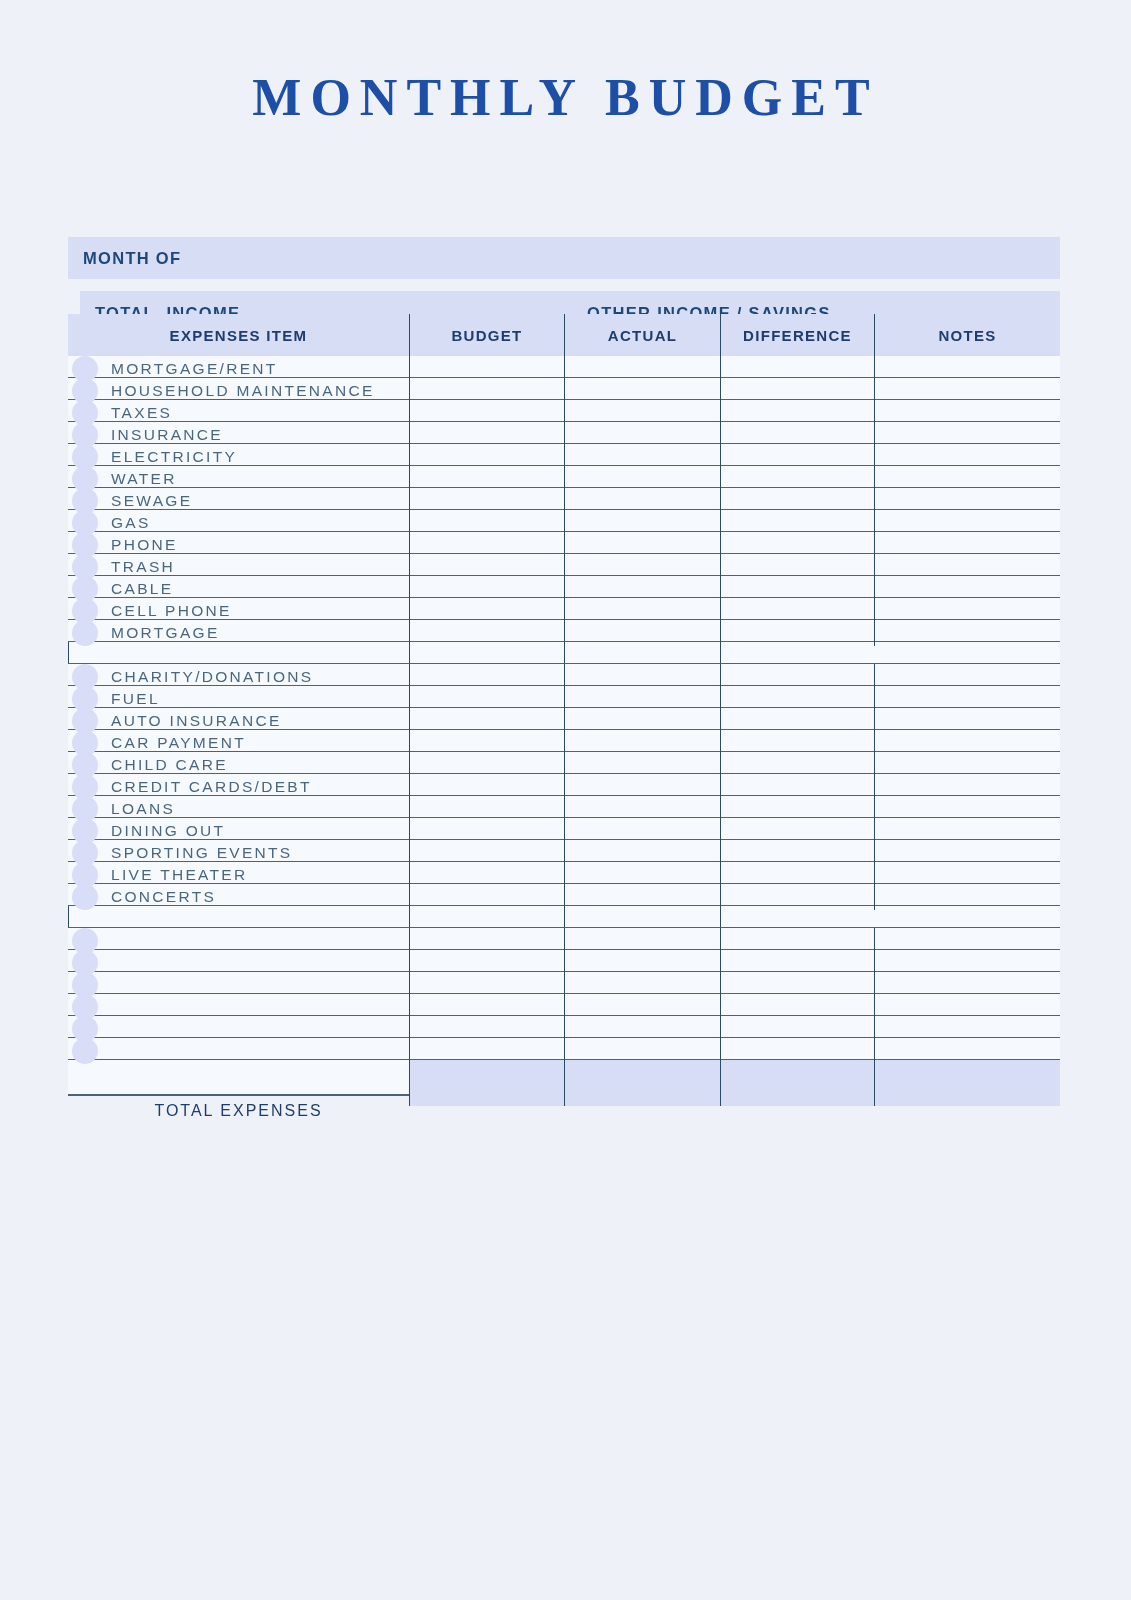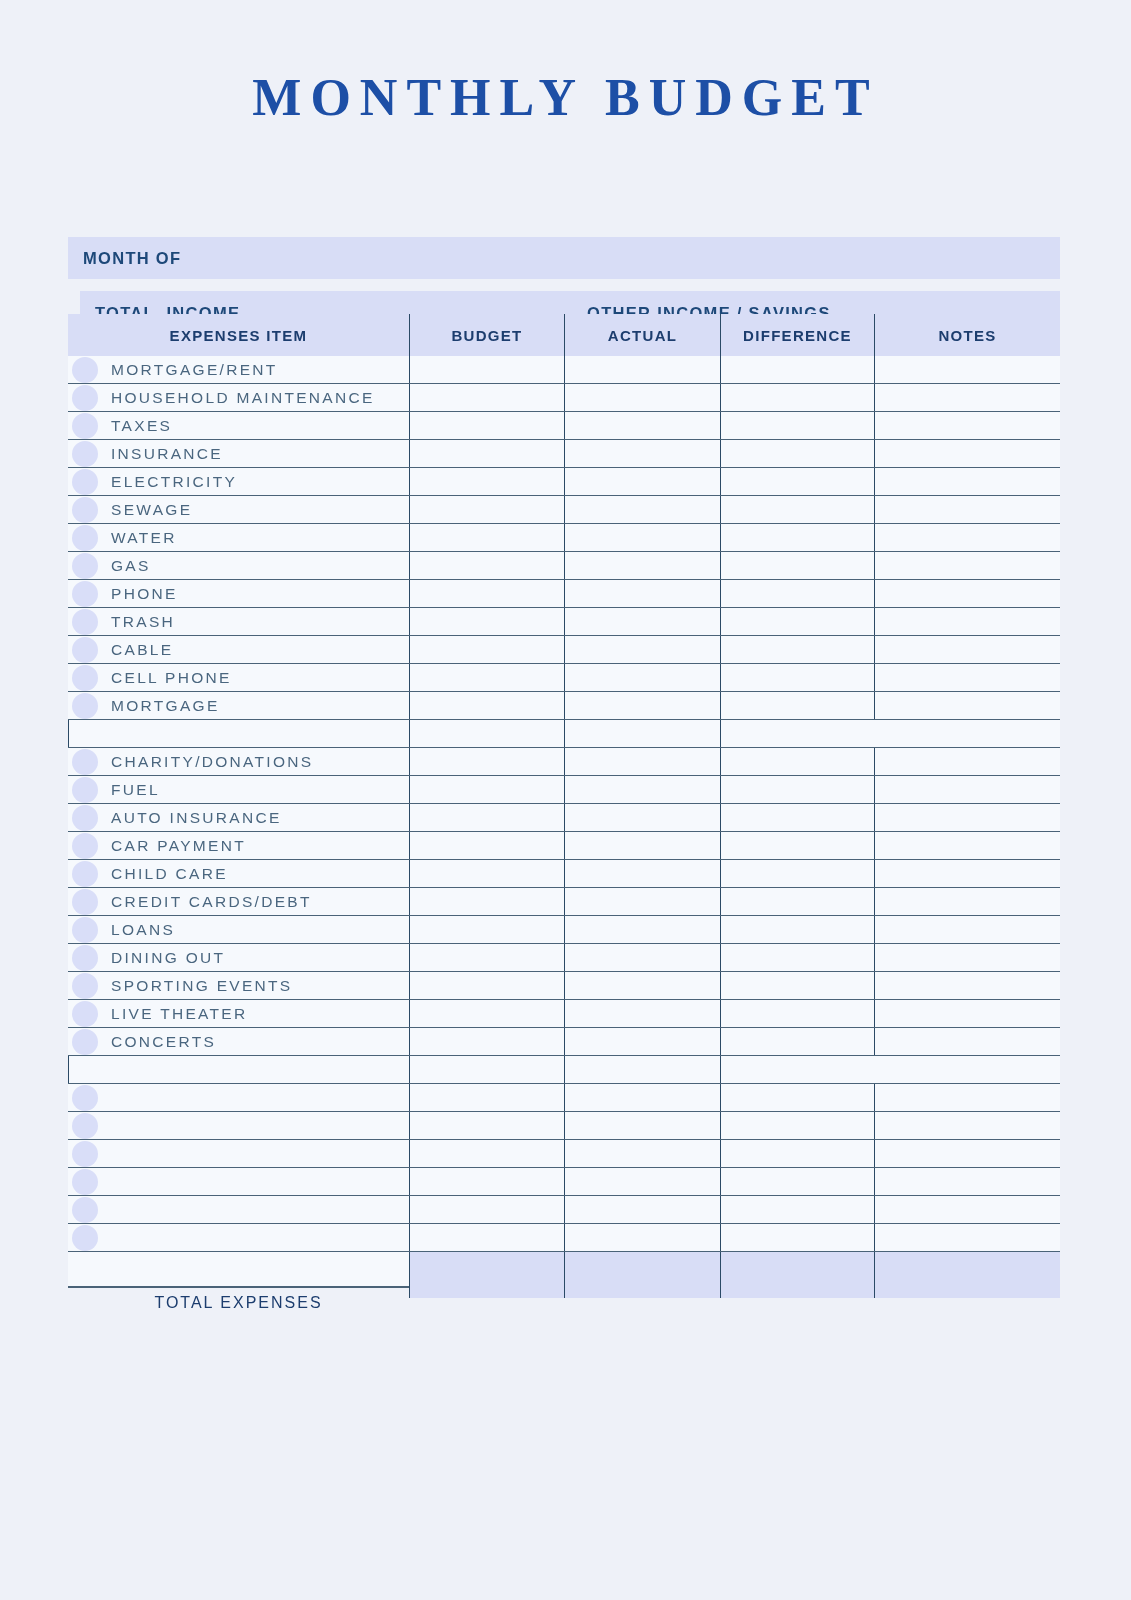--- a/index.html
+++ b/index.html
@@ -70,7 +70,7 @@
     color:var(--clr-header-text);
   }
   .row{
-    height:28px;
+    height:22px;
     border-bottom:1.7px solid var(--clr-hline);
   }
   .cell{height:100%;}

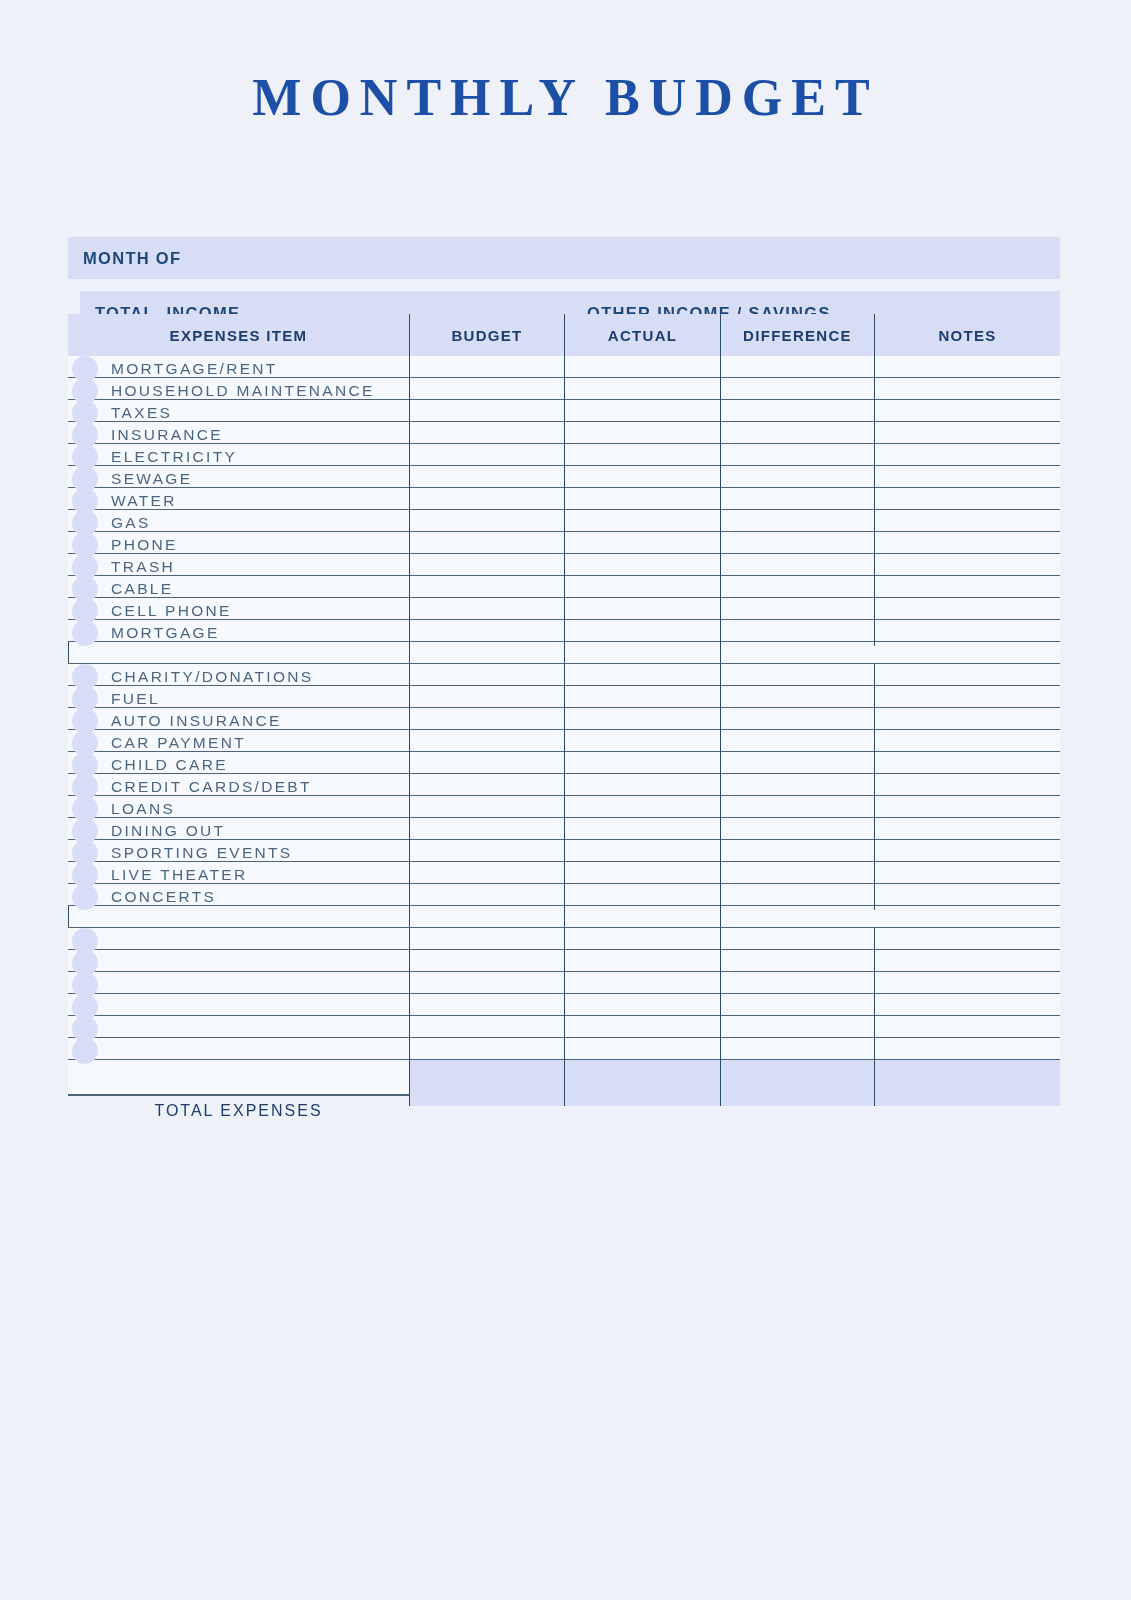--- a/index.html
+++ b/index.html
@@ -185,17 +185,17 @@
         <div class="grid-row row">
           <div class="cell item-cell">
             <span class="bullet"></span>
+            <span class="item-label">WATER</span>
+          </div>
+          <div class="cell v"></div>
+          <div class="cell v"></div>
+          <div class="cell v"></div>
+          <div class="cell v"></div>
+        </div>
+        <div class="grid-row row">
+          <div class="cell item-cell">
+            <span class="bullet"></span>
             <span class="item-label">SEWAGE</span>
-          </div>
-          <div class="cell v"></div>
-          <div class="cell v"></div>
-          <div class="cell v"></div>
-          <div class="cell v"></div>
-        </div>
-        <div class="grid-row row">
-          <div class="cell item-cell">
-            <span class="bullet"></span>
-            <span class="item-label">WATER</span>
           </div>
           <div class="cell v"></div>
           <div class="cell v"></div>

